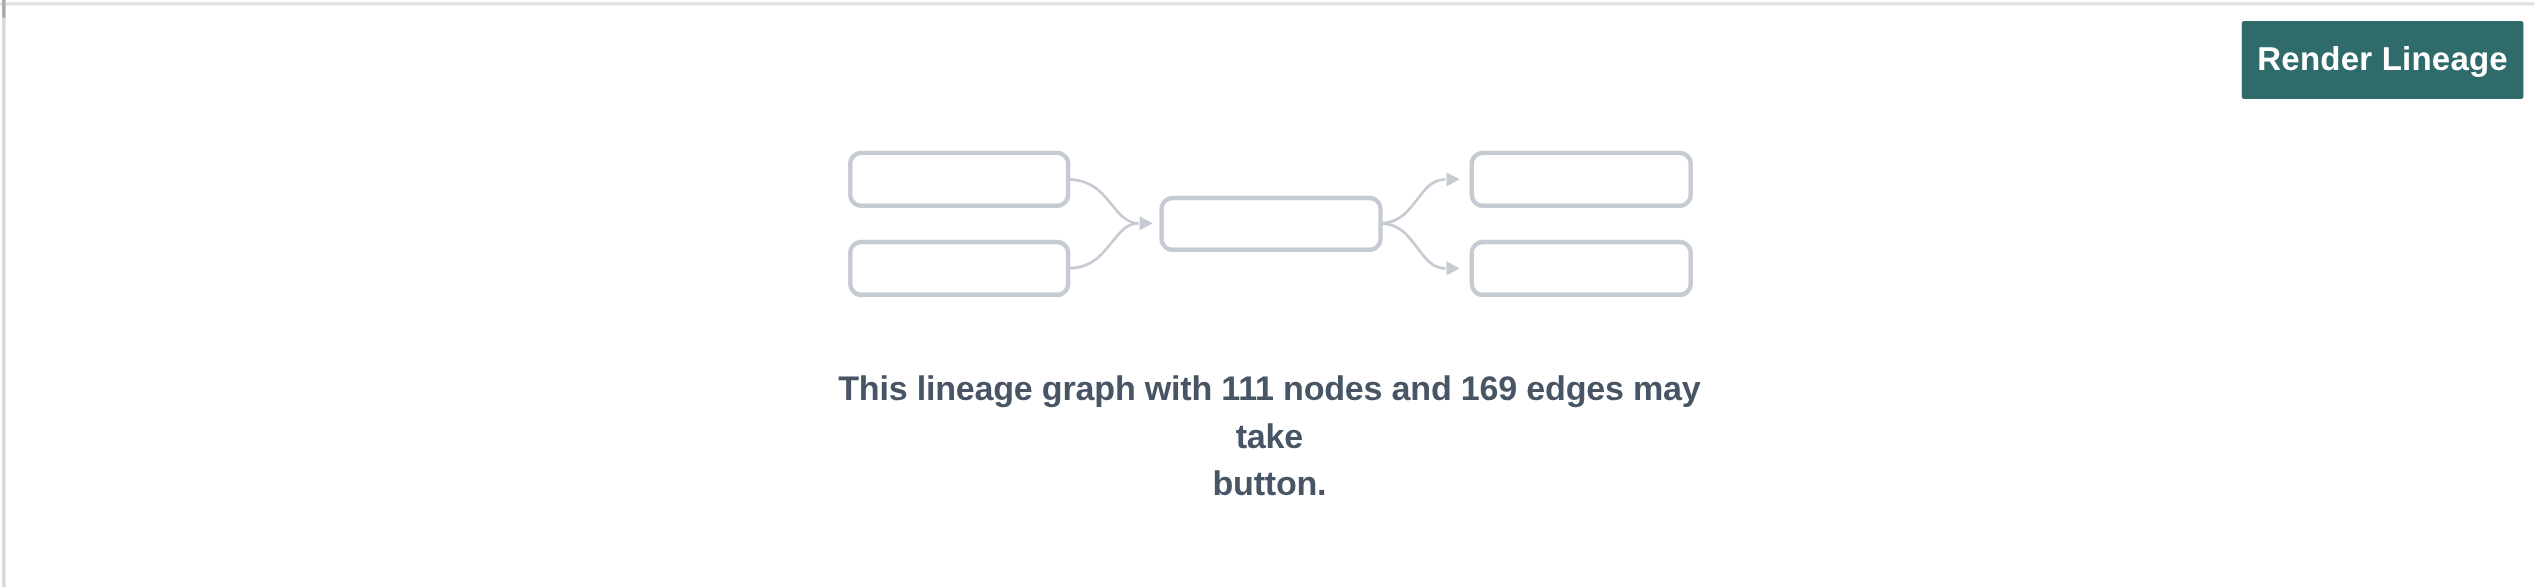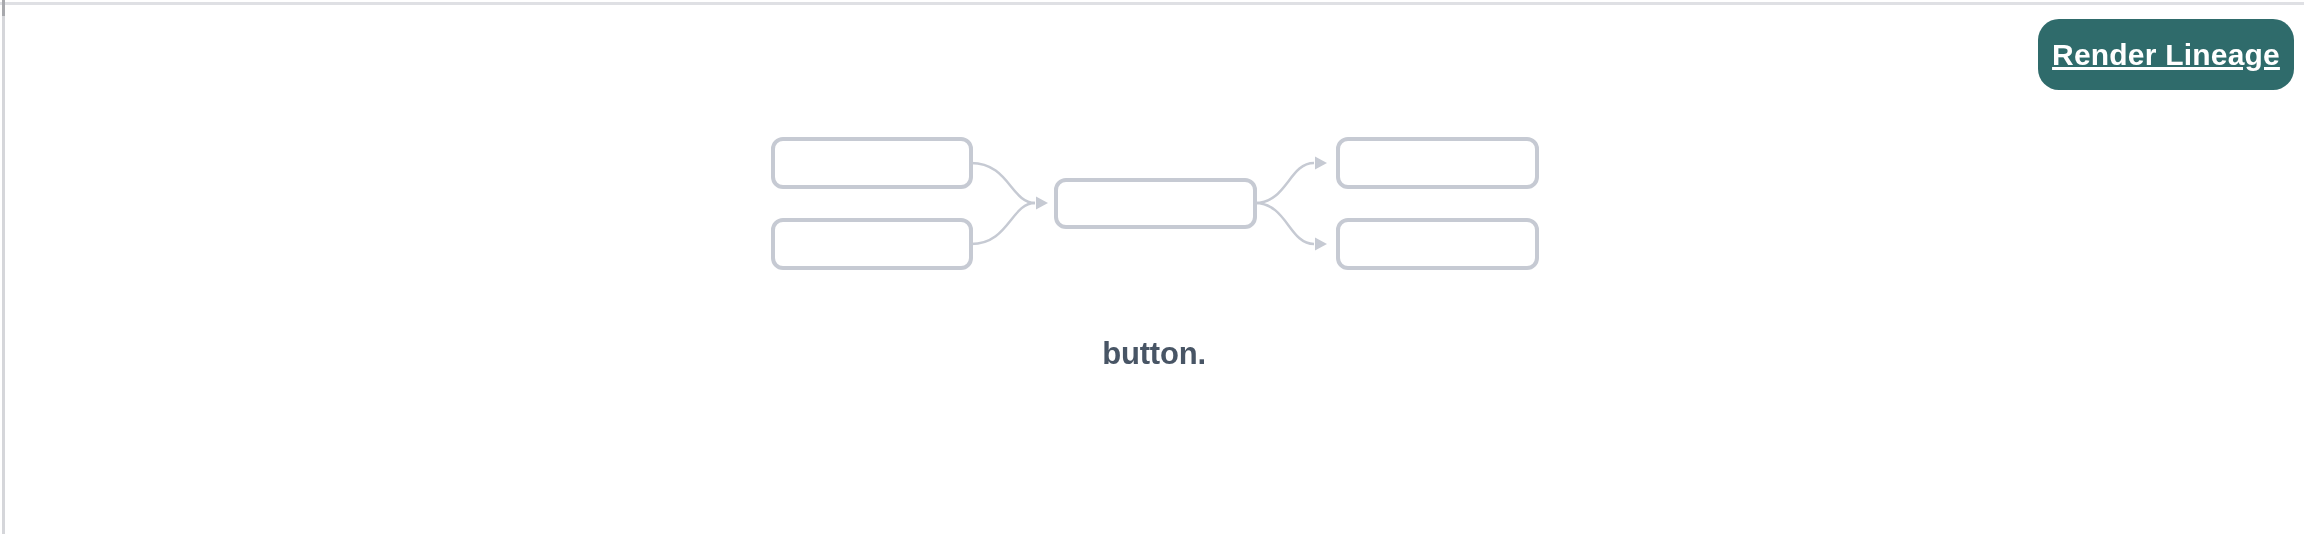--- a/index.html
+++ b/index.html
@@ -46,7 +46,7 @@
     width: 256px;
     height: 71px;
     border: none;
-    border-radius: 21px;
+    border-radius: 2px;
     background: #2f6b6b;
     color: #ffffff;
     font-family: "Liberation Sans", sans-serif;
@@ -57,7 +57,6 @@
     display: flex;
     align-items: center;
     justify-content: center;
-    text-decoration: underline;
   }
   .diagram {
     position: absolute;

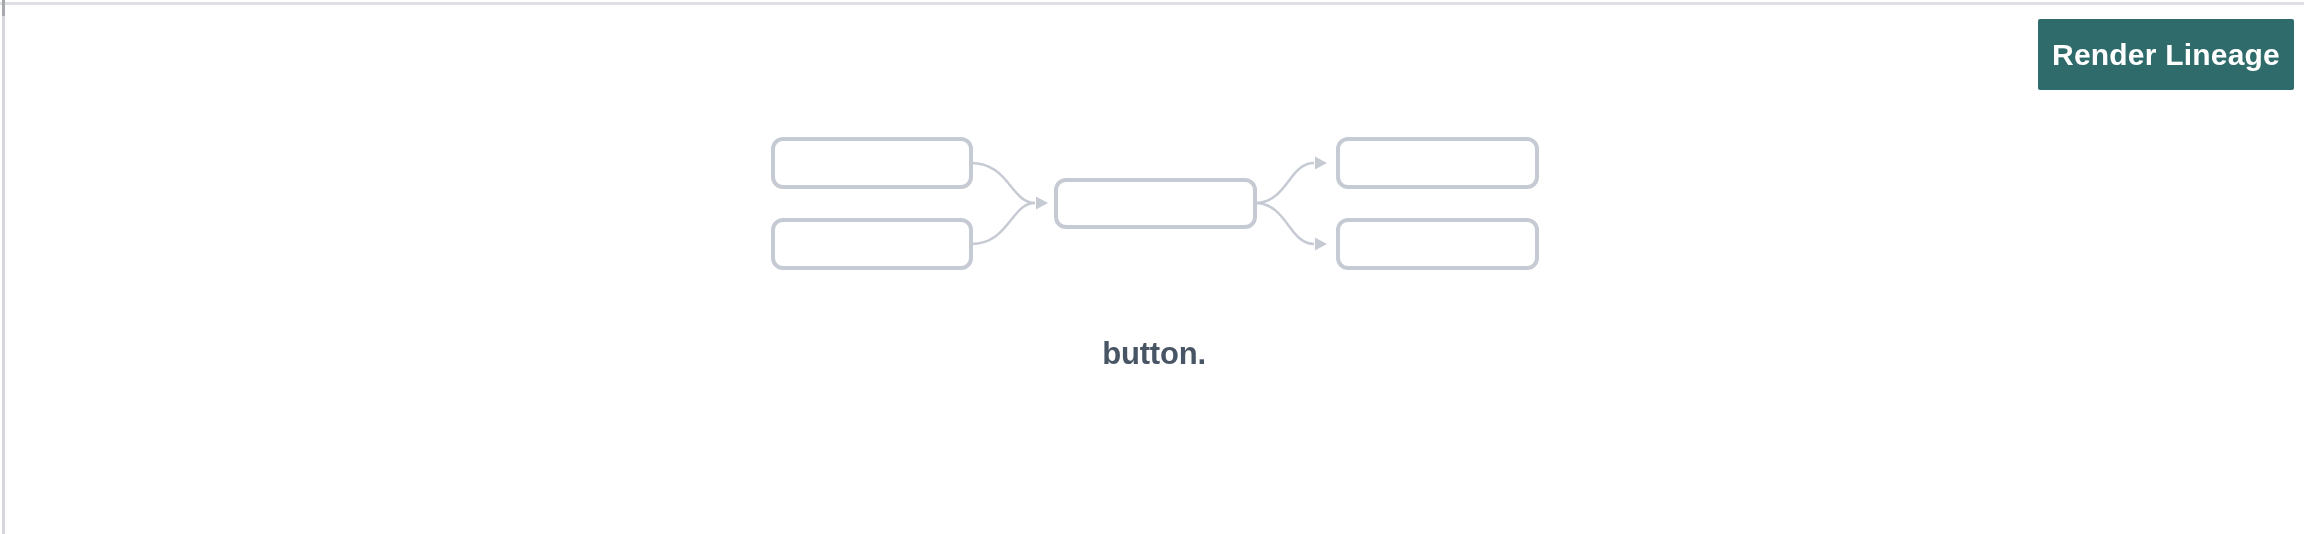--- a/index.html
+++ b/index.html
@@ -116,6 +116,7 @@
   </svg>
 
   <div class="message">
+    <div>This lineage graph with 111 nodes and 169 edges may take</div>
     <div>button.</div>
   </div>
 

